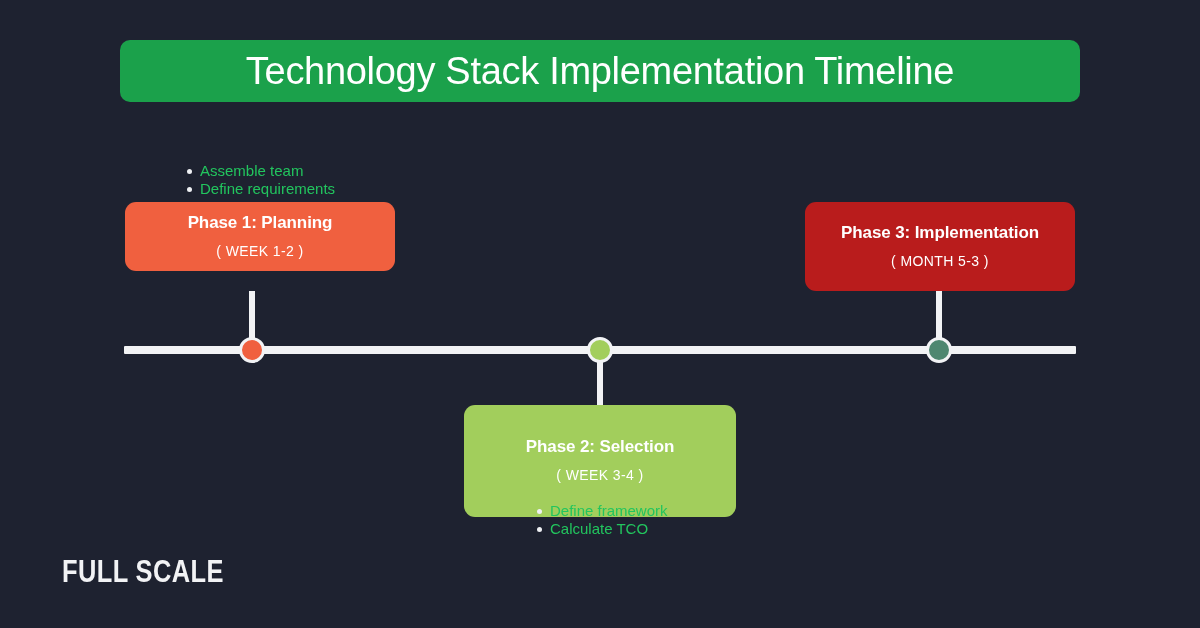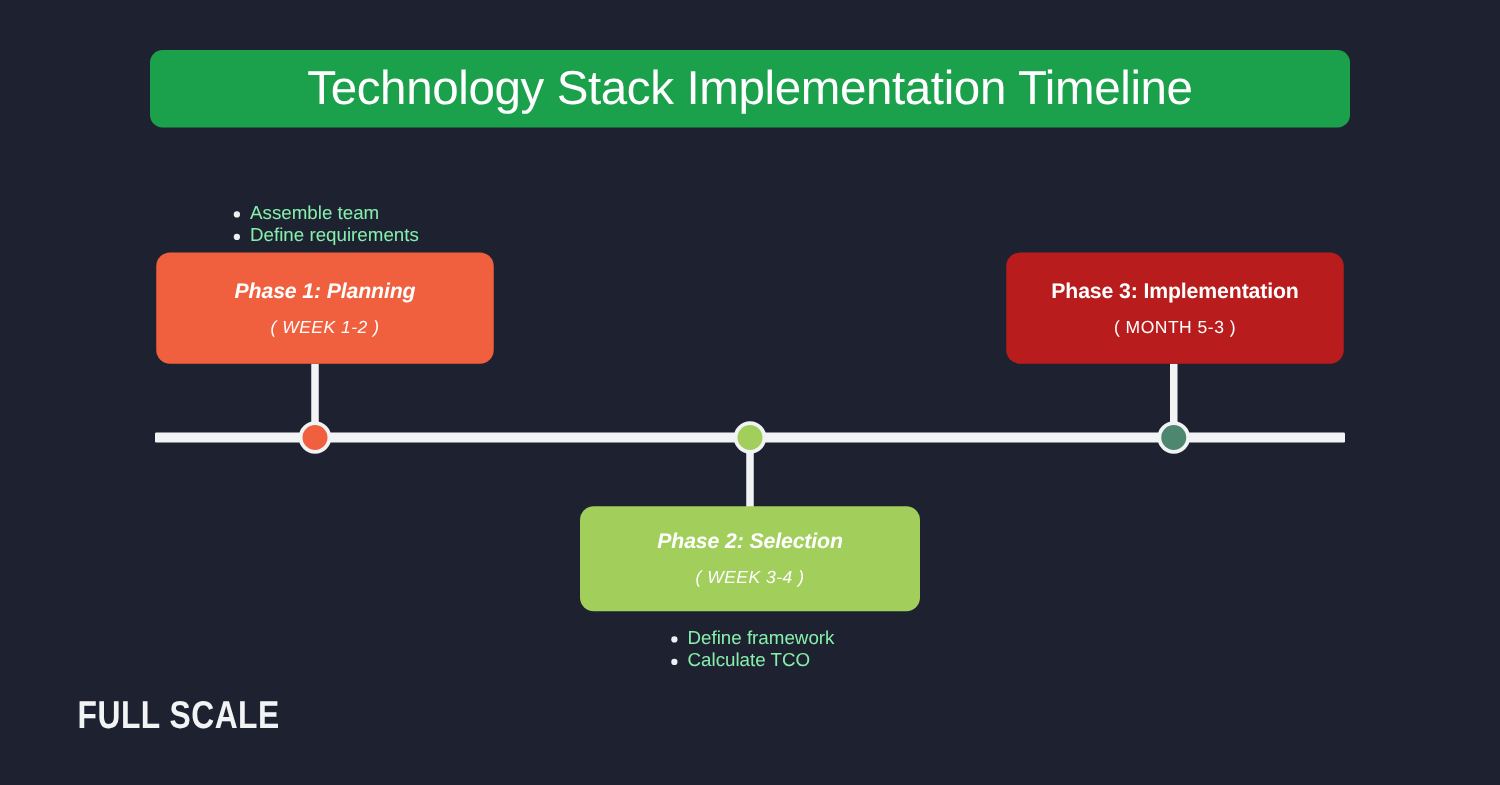--- a/index.html
+++ b/index.html
@@ -126,7 +126,7 @@
   }
   .bullets li {
     position: relative;
-    color: #86efac;
+    color: #22c55e;
     font-size: 15px;
     line-height: 17.5px;
     white-space: nowrap;

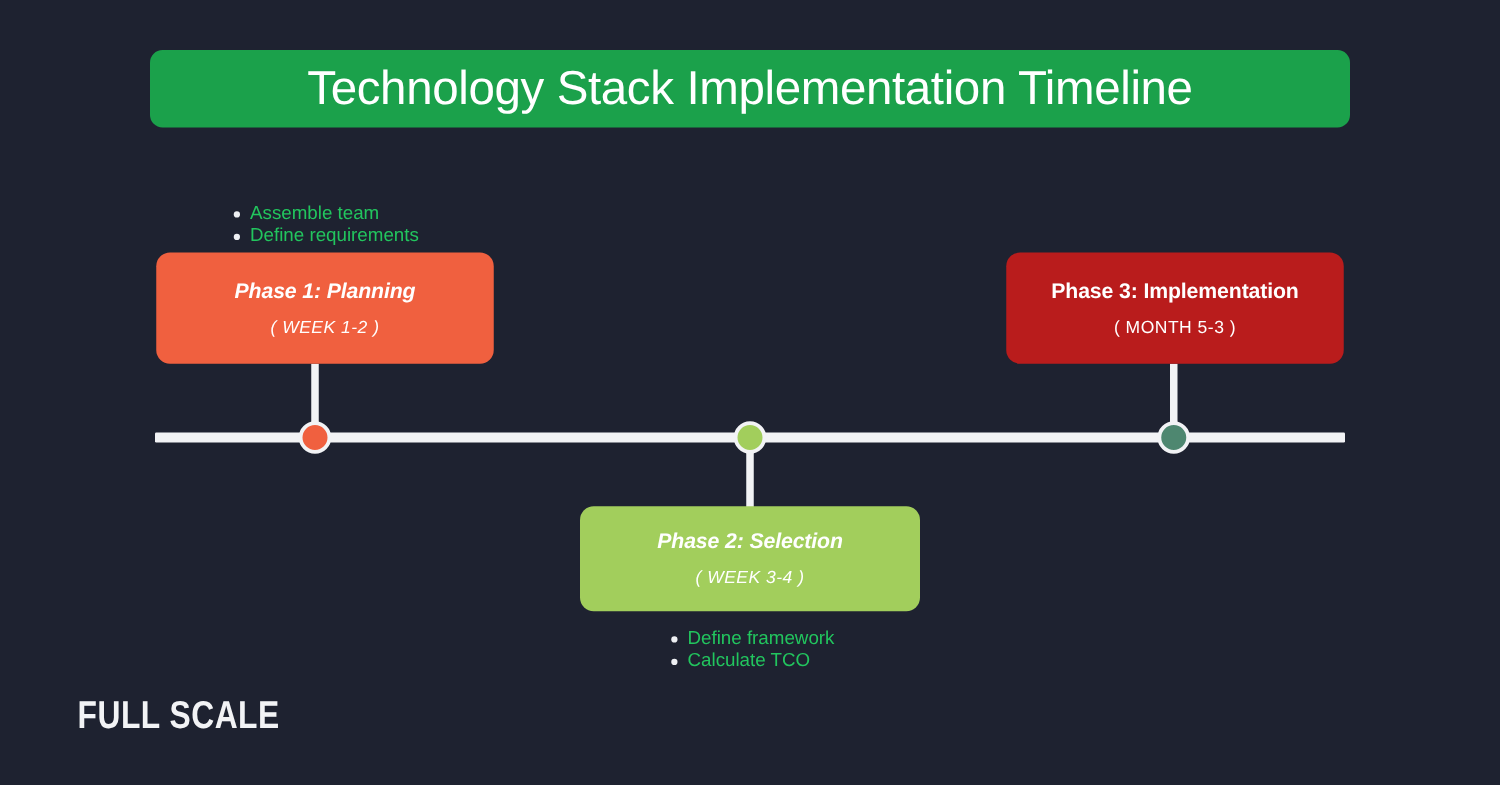--- a/index.html
+++ b/index.html
@@ -86,9 +86,8 @@
     justify-content: center;
   }
   .phase-card.p1 {
-    left: 125px; top: 202px; width: 270px; height: 89px;
+    left: 125px; top: 202px; width: 270px; height: 69px;
     background: #f0603f;
-    font-style: italic;
   }
   .phase-card.p2 {
     left: 464px; top: 405px; width: 272px; height: 84px;

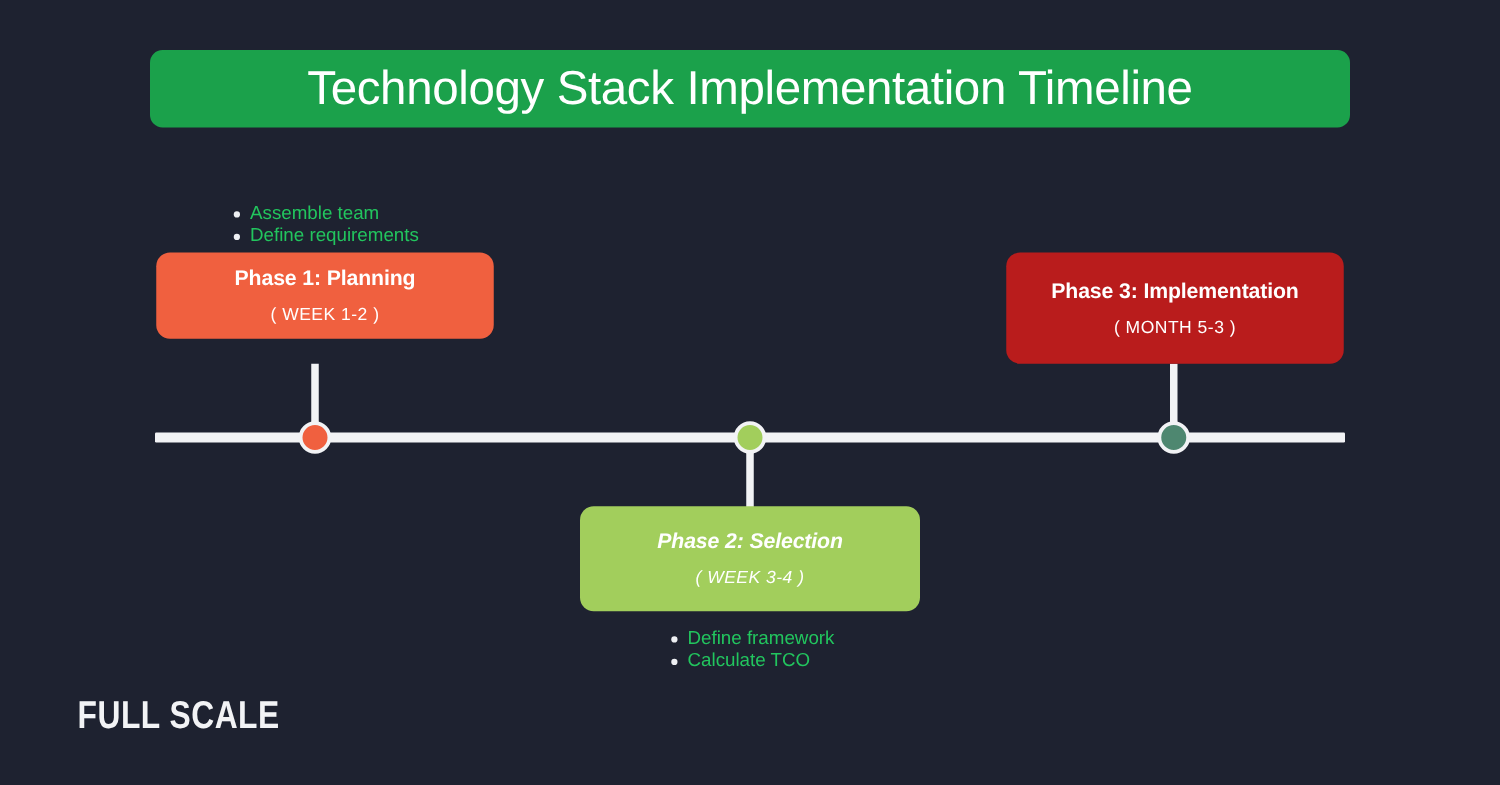--- a/index.html
+++ b/index.html
@@ -90,9 +90,8 @@
     background: #f0603f;
   }
   .phase-card.p2 {
-    left: 464px; top: 405px; width: 272px; height: 84px;
+    left: 464px; top: 405px; width: 272px; height: 112px;
     background: #a2ce5c;
-    font-style: italic;
   }
   .phase-card.p3 {
     left: 805px; top: 202px; width: 270px; height: 89px;

